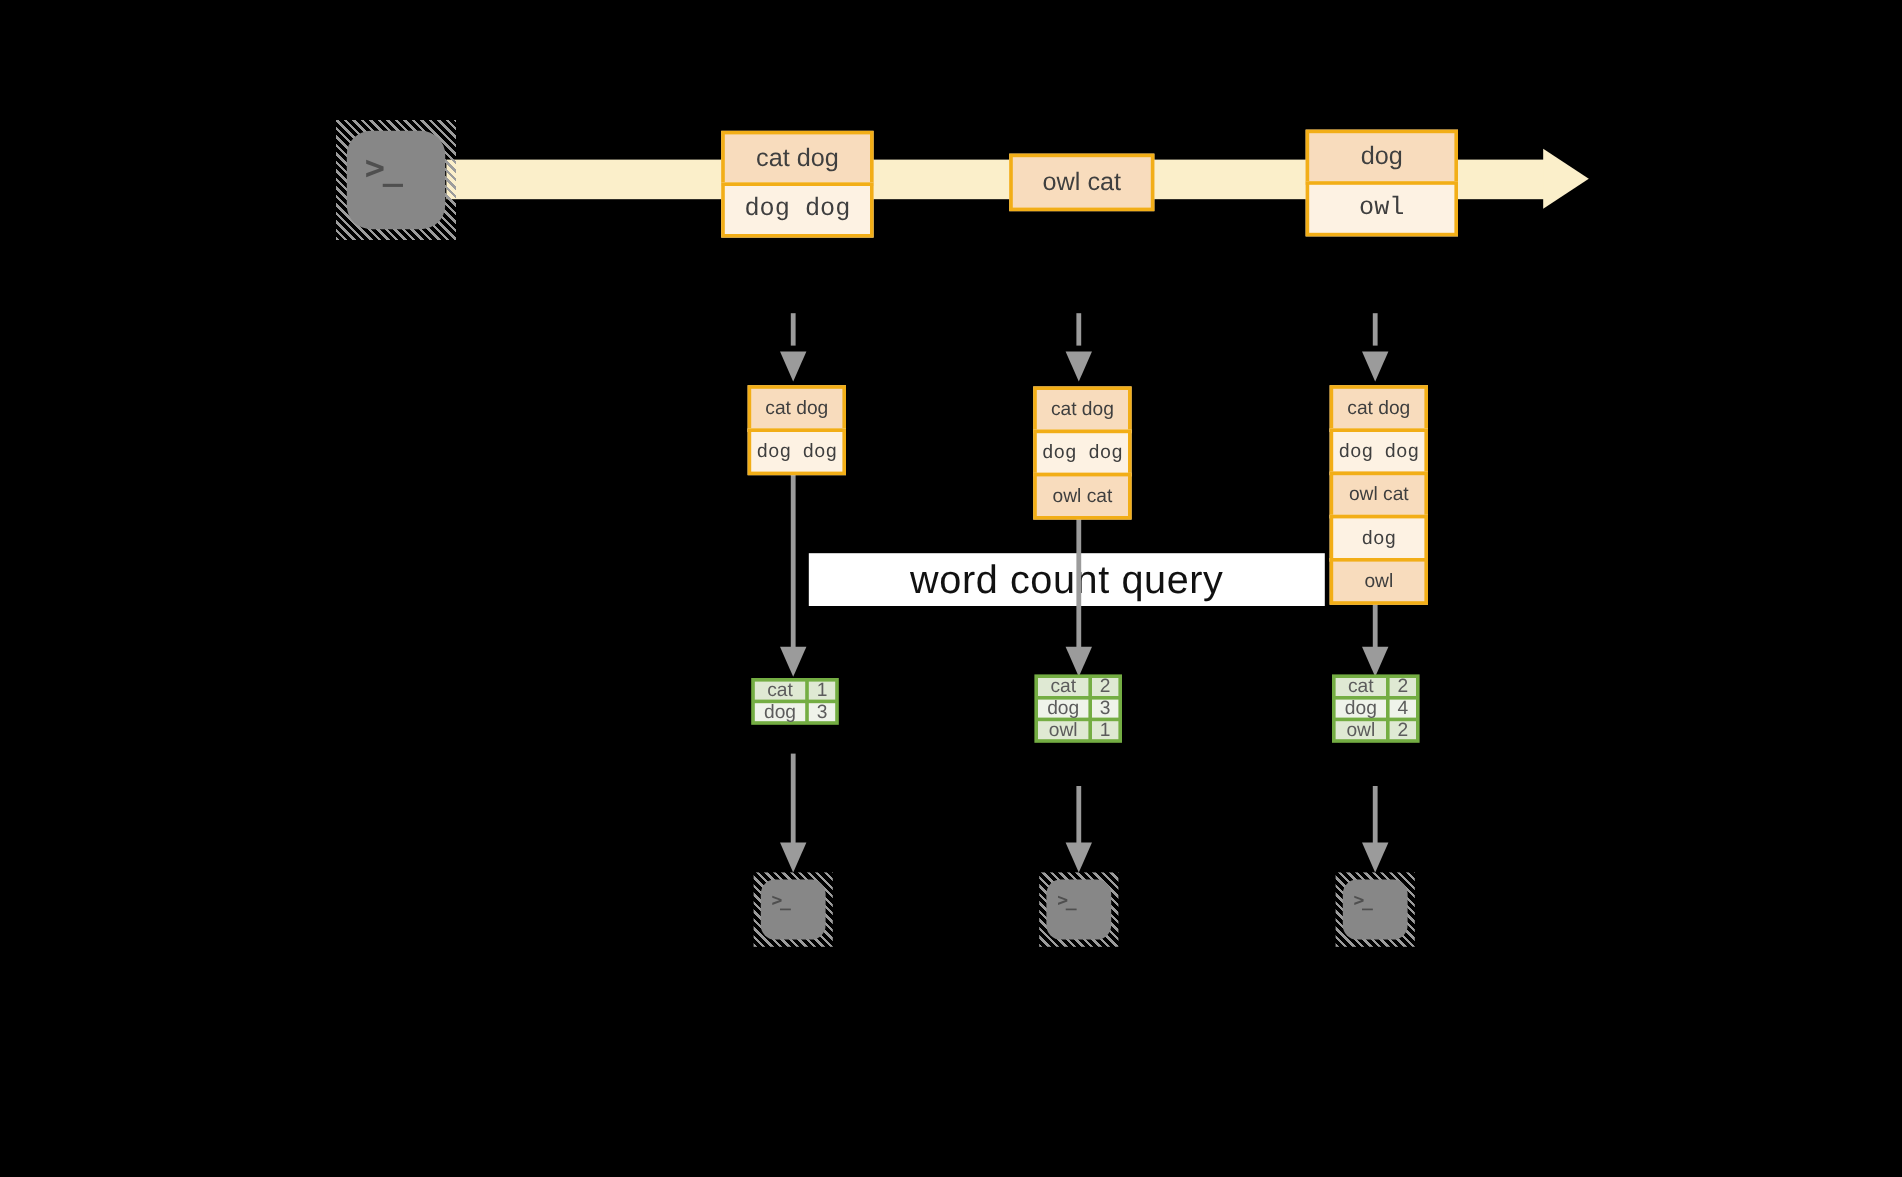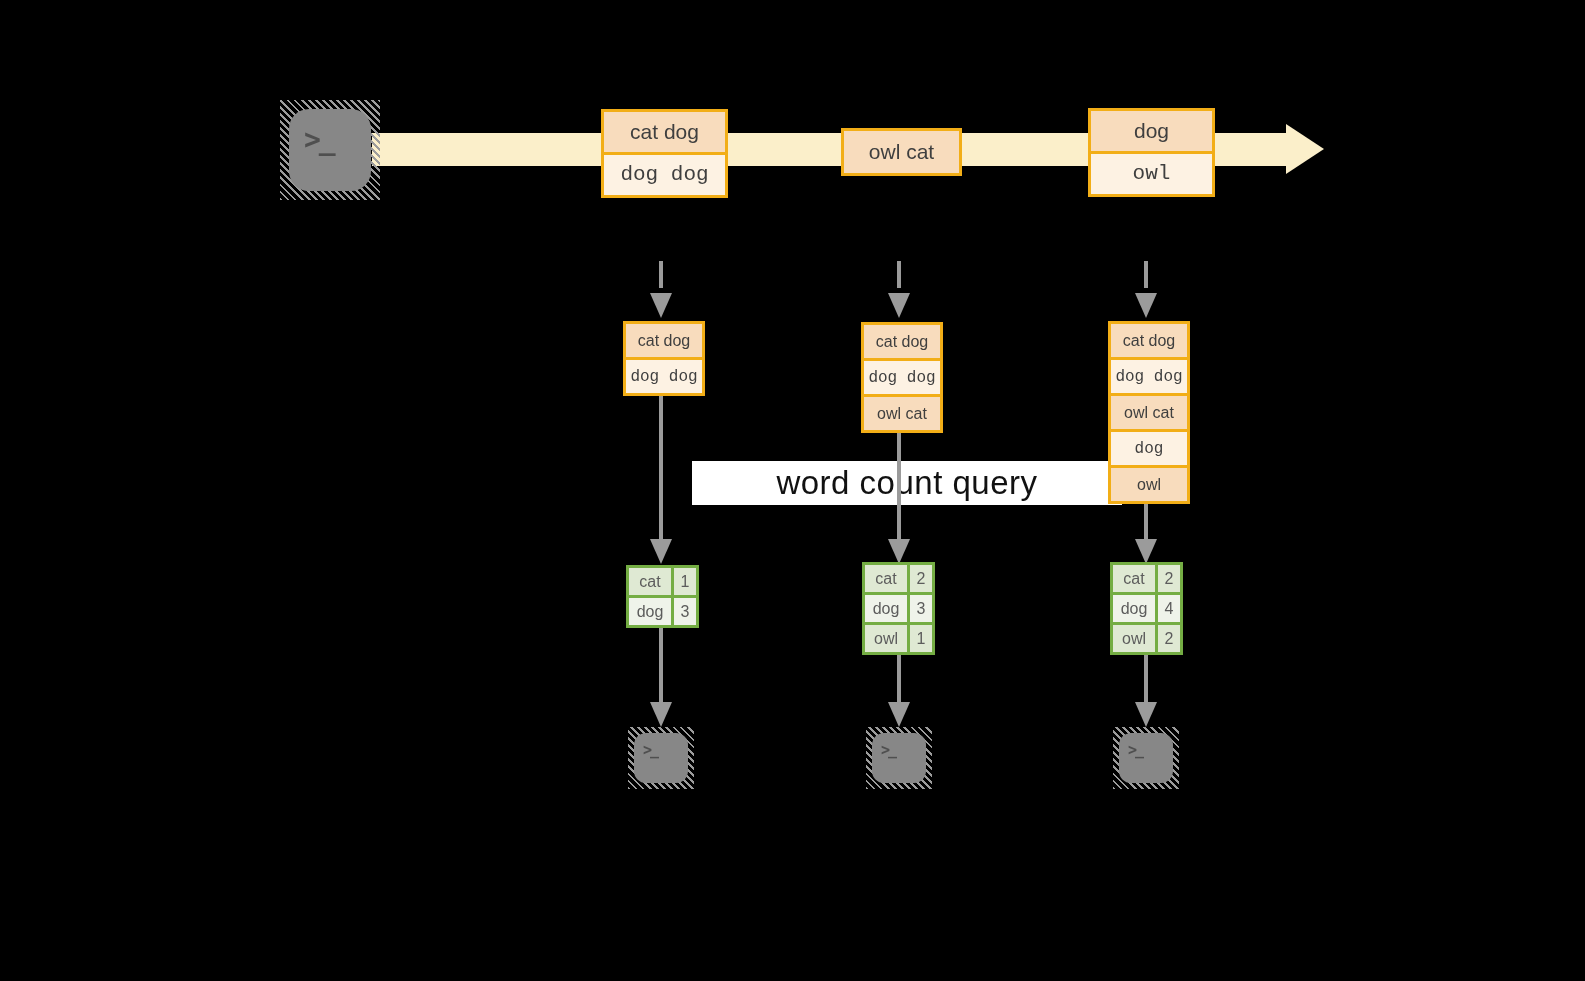--- a/index.html
+++ b/index.html
@@ -83,7 +83,7 @@
   <div class="abs gline" style="left:1144px;top:261px;height:27px;"></div>
   <div class="abs ghead" style="left:1135px;top:293px;"></div>
 
-  <div class="abs banner" style="left:692px;top:461px;width:430px;height:44px;">
+  <div class="abs banner" style="left:674px;top:461px;width:430px;height:44px;">
     <span>word count query</span>
   </div>
 

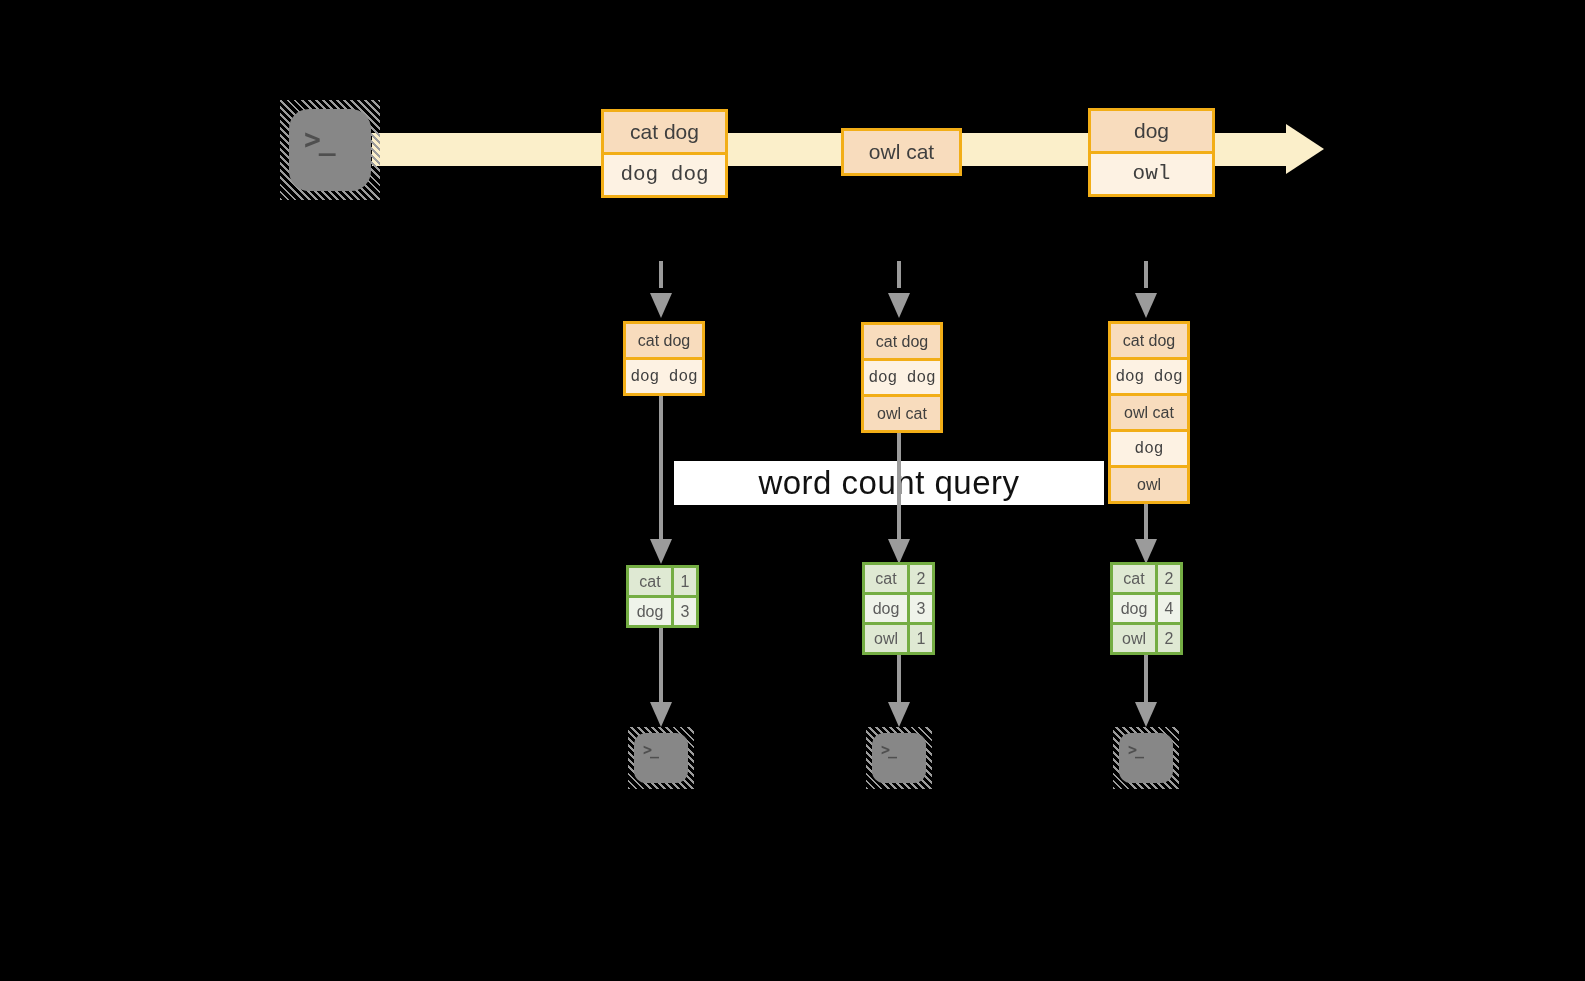--- a/index.html
+++ b/index.html
@@ -37,7 +37,7 @@
 
   
   .gtable{display:grid;grid-template-columns:42px 22px;gap:3px;padding:3px;background:#74ad43;z-index:3;}
-  .gcell{height:27px;display:flex;align-items:center;justify-content:center;
+  .gcell{height:15px;display:flex;align-items:center;justify-content:center;
     font-size:16px;color:#5c5c5c;}
   .gcell.dark{background:#dfe9d3;}
   .gcell.light{background:#eff3ea;}

